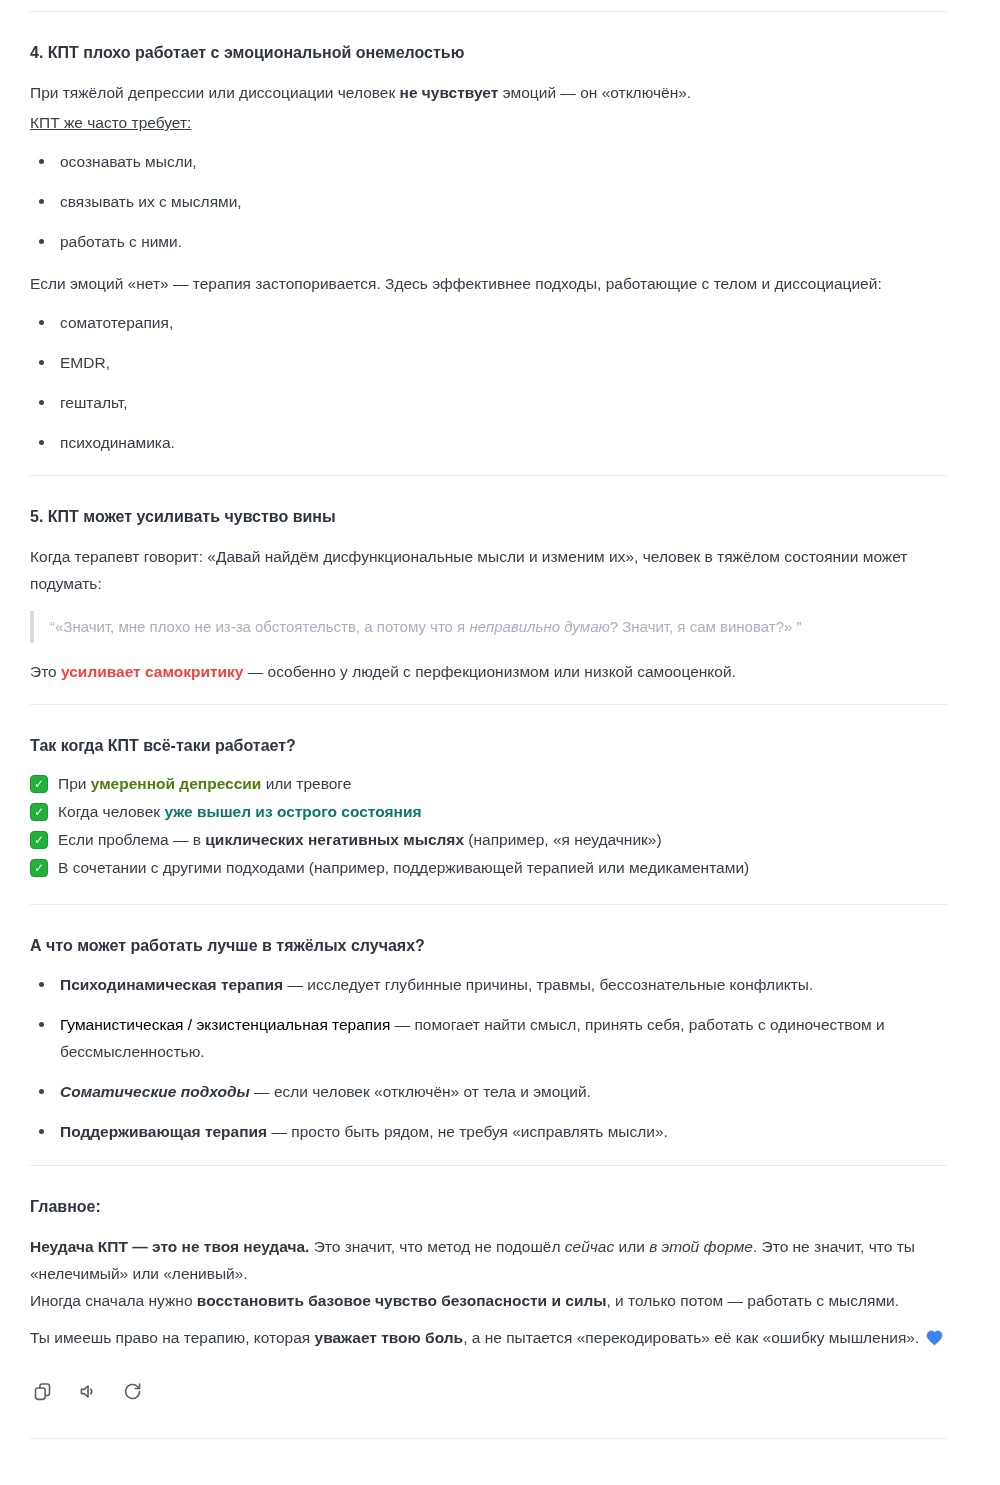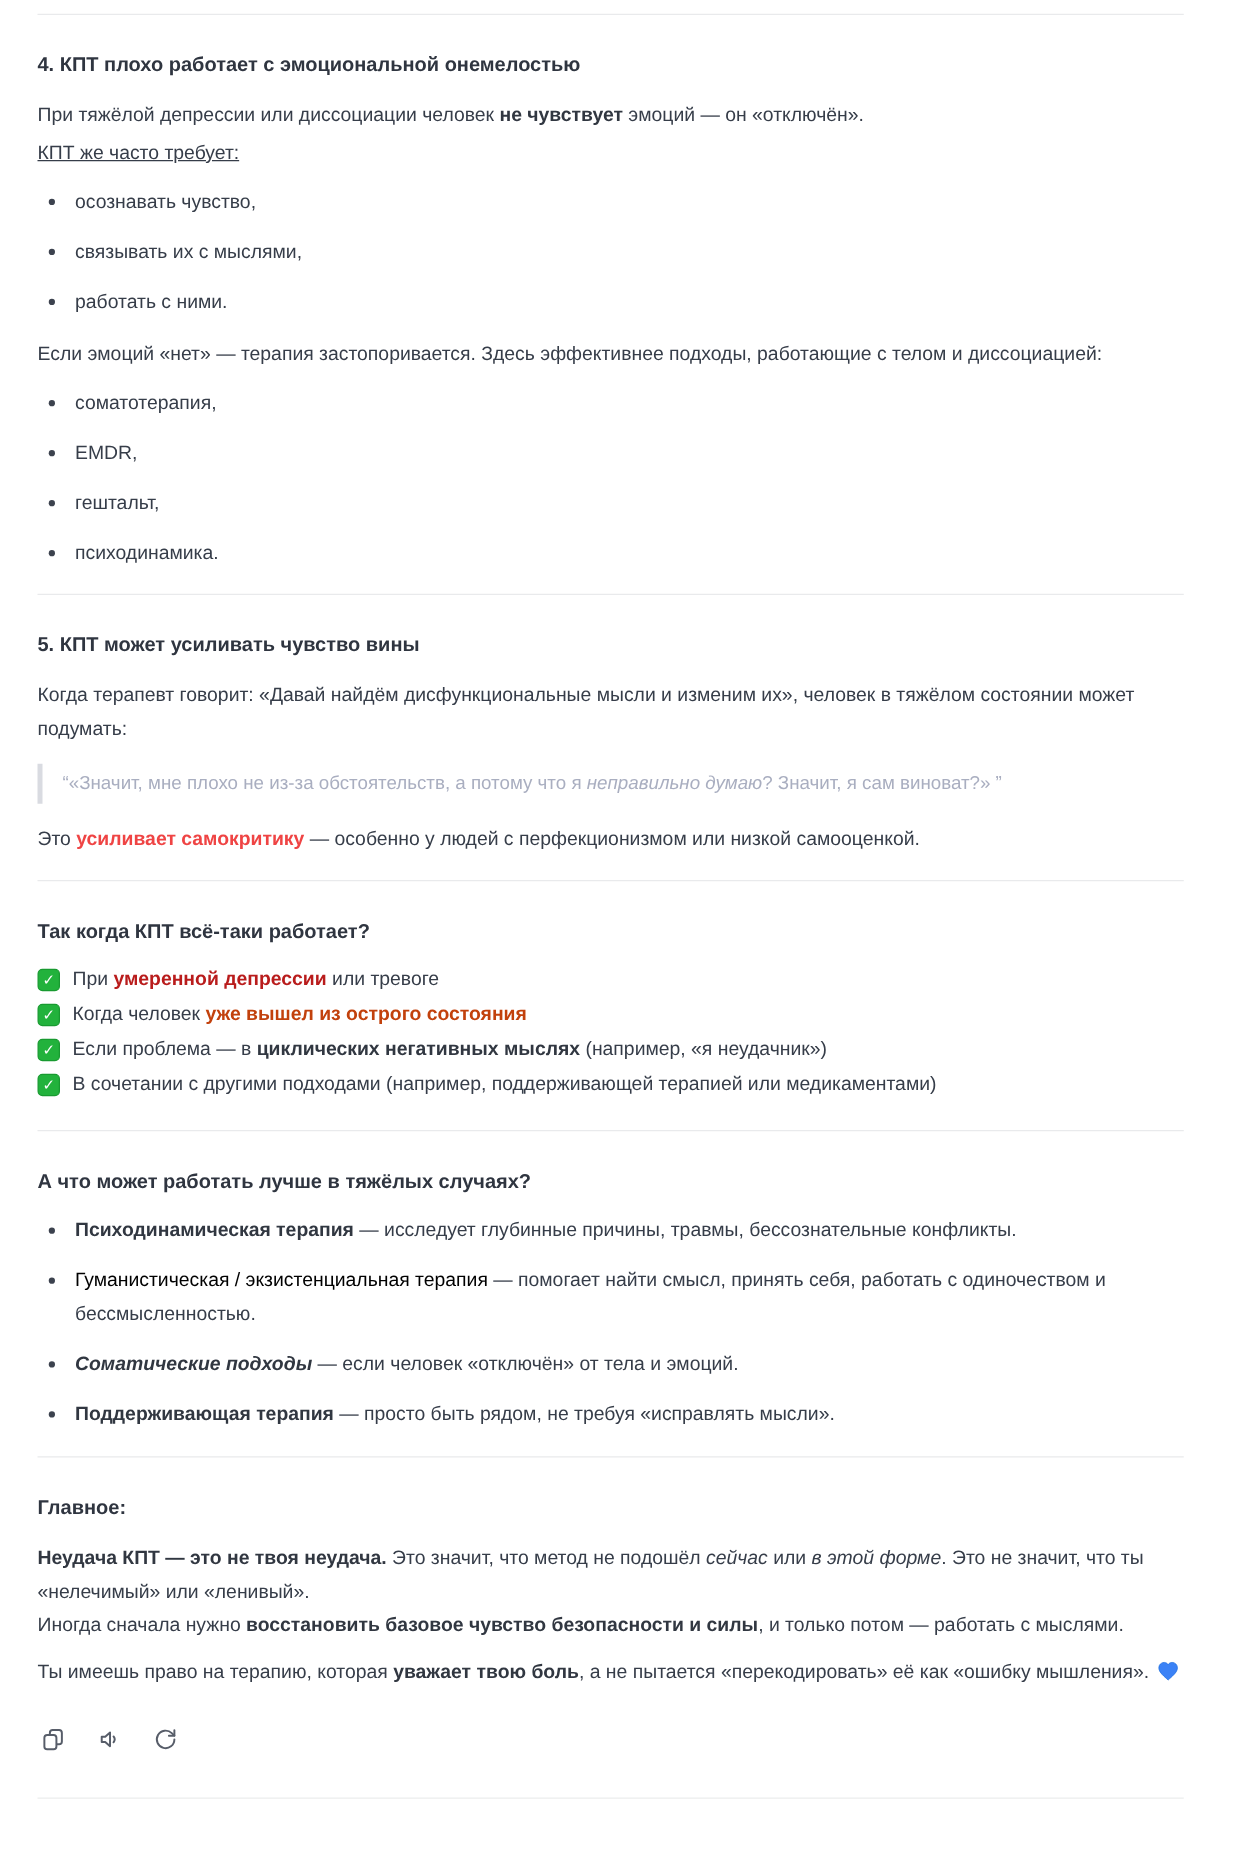--- a/index.html
+++ b/index.html
@@ -127,7 +127,7 @@
   <p class="para">При тяжёлой депрессии или диссоциации человек <span style="font-weight: 700; color: rgb(49, 55, 65);">не чувствует</span> эмоций — он «отключён».</p>
   <p class="para tight">КПТ же часто требует:</p>
   <ul class="dots">
-    <li>осознавать чувство,</li>
+    <li>осознавать мысли,</li>
     <li>связывать их с мыслями,</li>
     <li>работать с ними.</li>
   </ul>

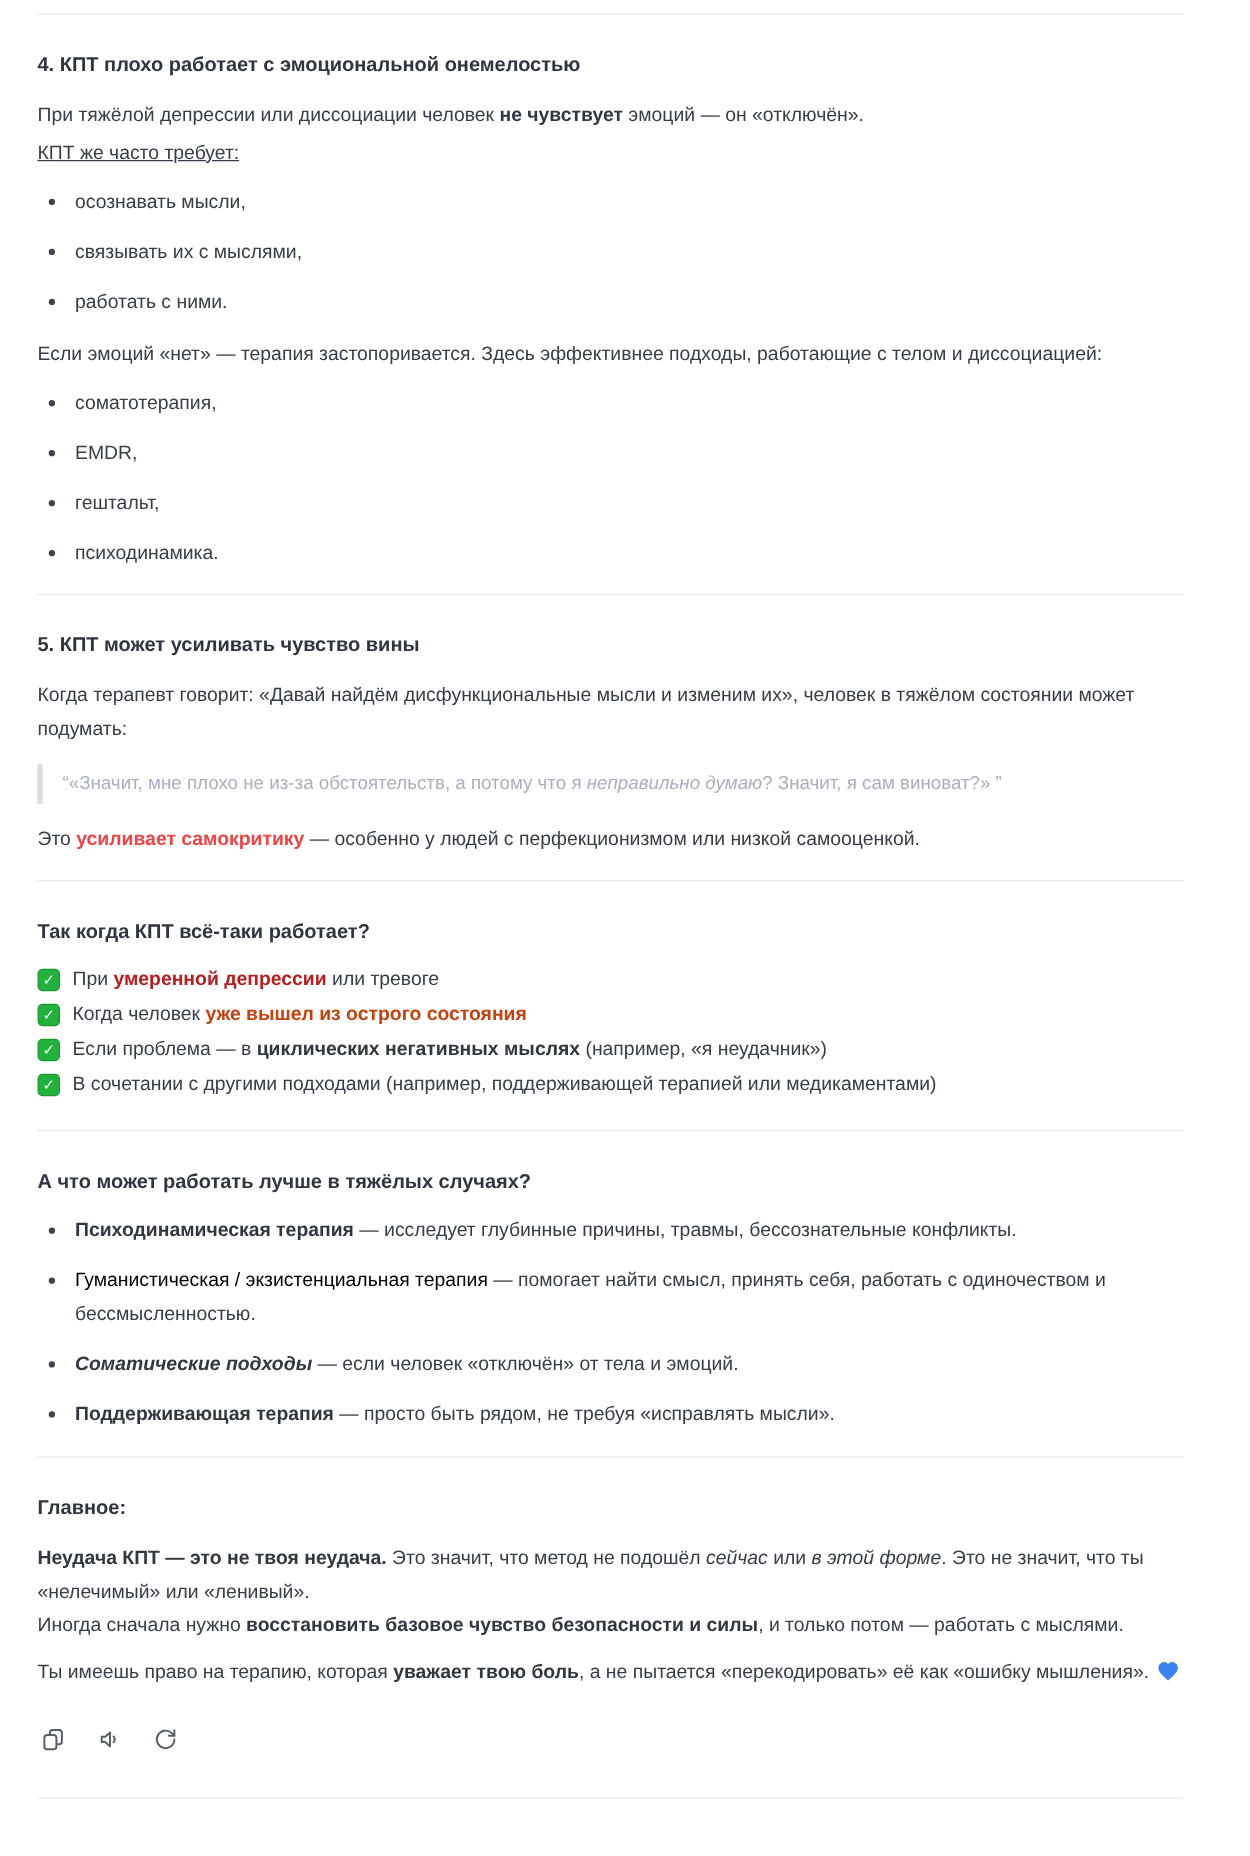--- a/index.html
+++ b/index.html
@@ -152,7 +152,7 @@
   <div class="checklist">
     <div class="check-row">
       <span class="check-icon"></span>
-      <span>При <span style="font-weight: 700; color: #b91c1c;">умеренной депрессии</span> или тревоге</span>
+      <span>При <span style="font-weight: 700; color: #4d7c0f;">умеренной депрессии</span> или тревоге</span>
     </div>
     <div class="check-row">
       <span class="check-icon"></span>

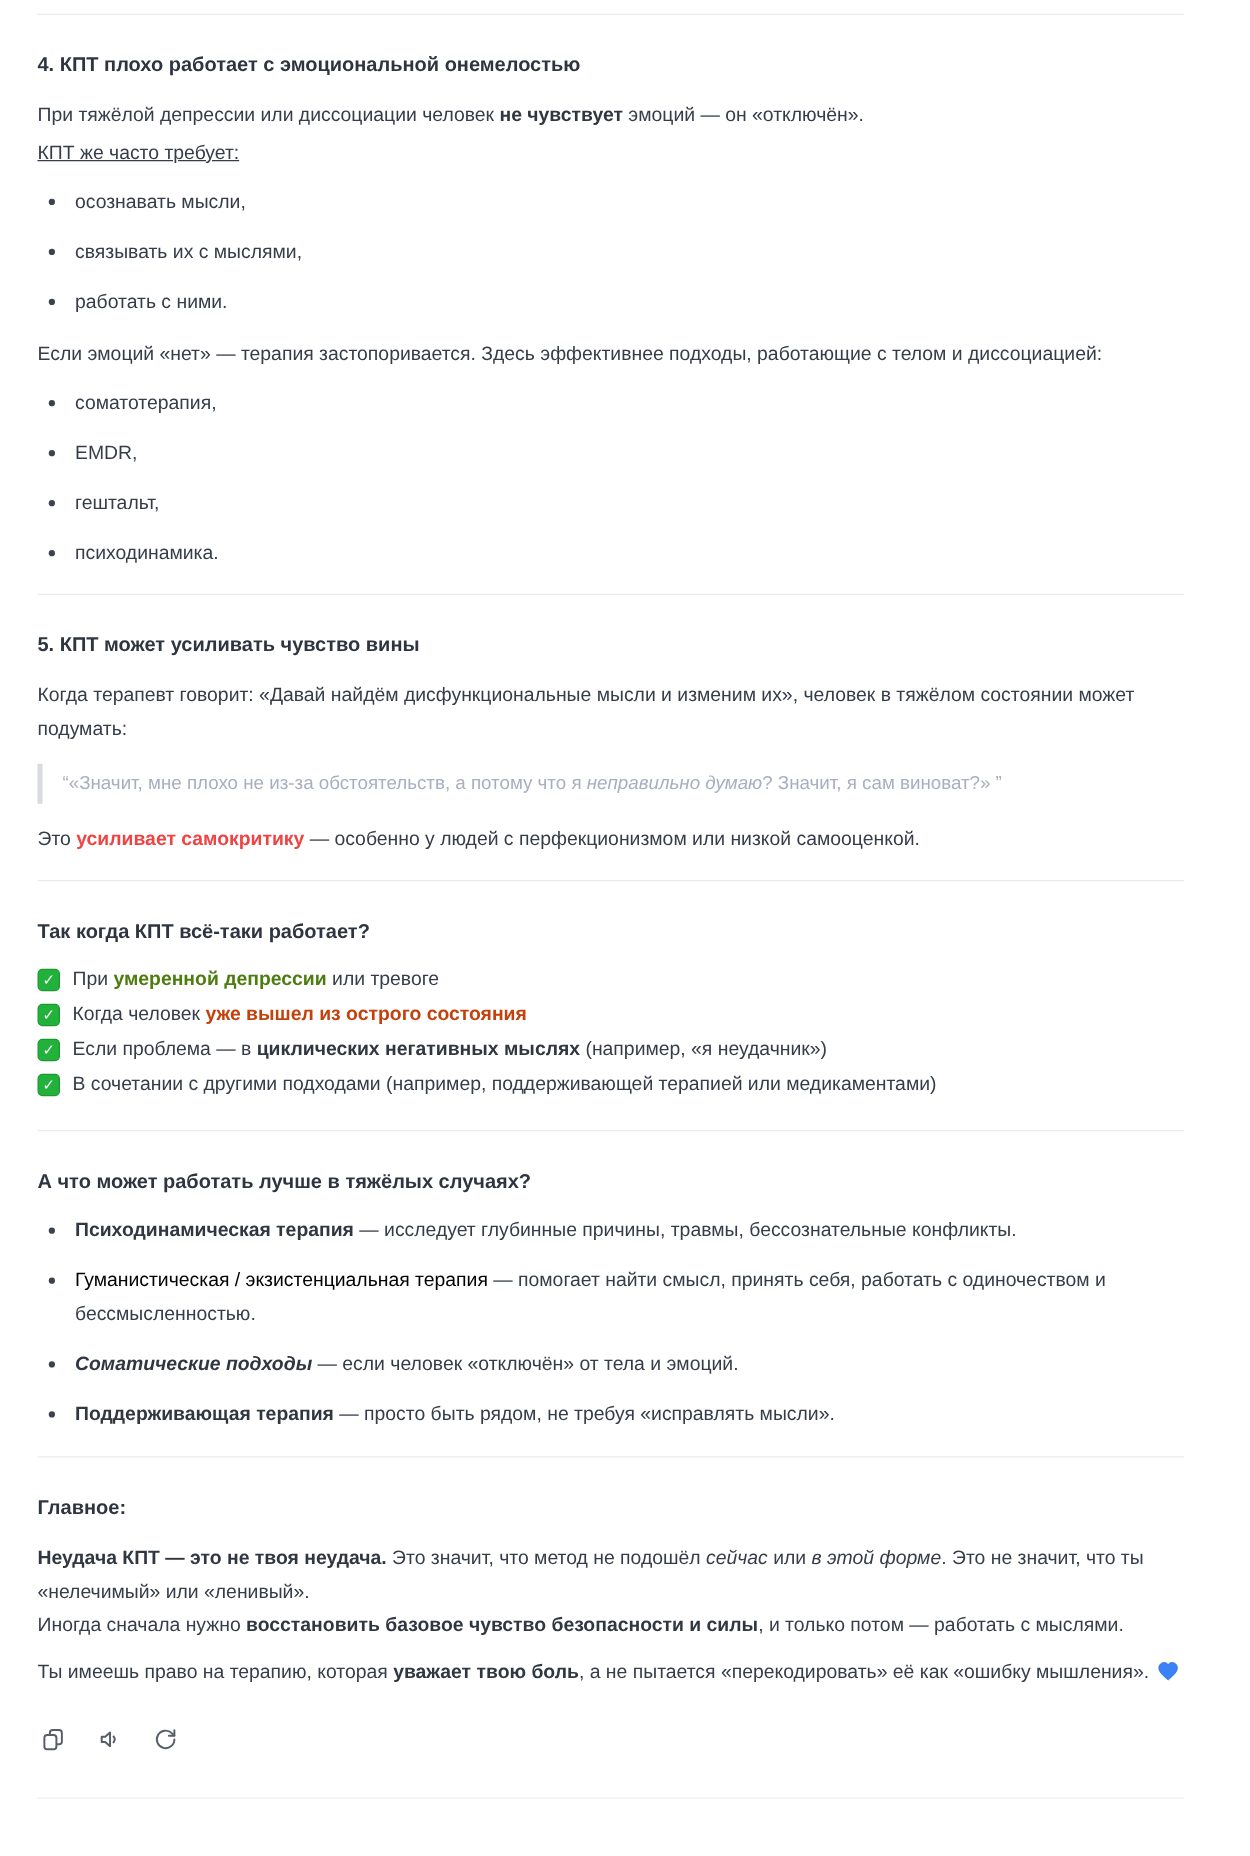--- a/index.html
+++ b/index.html
@@ -156,7 +156,7 @@
     </div>
     <div class="check-row">
       <span class="check-icon"></span>
-      <span>Когда человек <span style="font-weight: 700; color: #c2410c;">уже вышел из острого состояния</span></span>
+      <span>Когда человек <span style="font-weight: 700; color: #0f766e;">уже вышел из острого состояния</span></span>
     </div>
     <div class="check-row">
       <span class="check-icon"></span>

